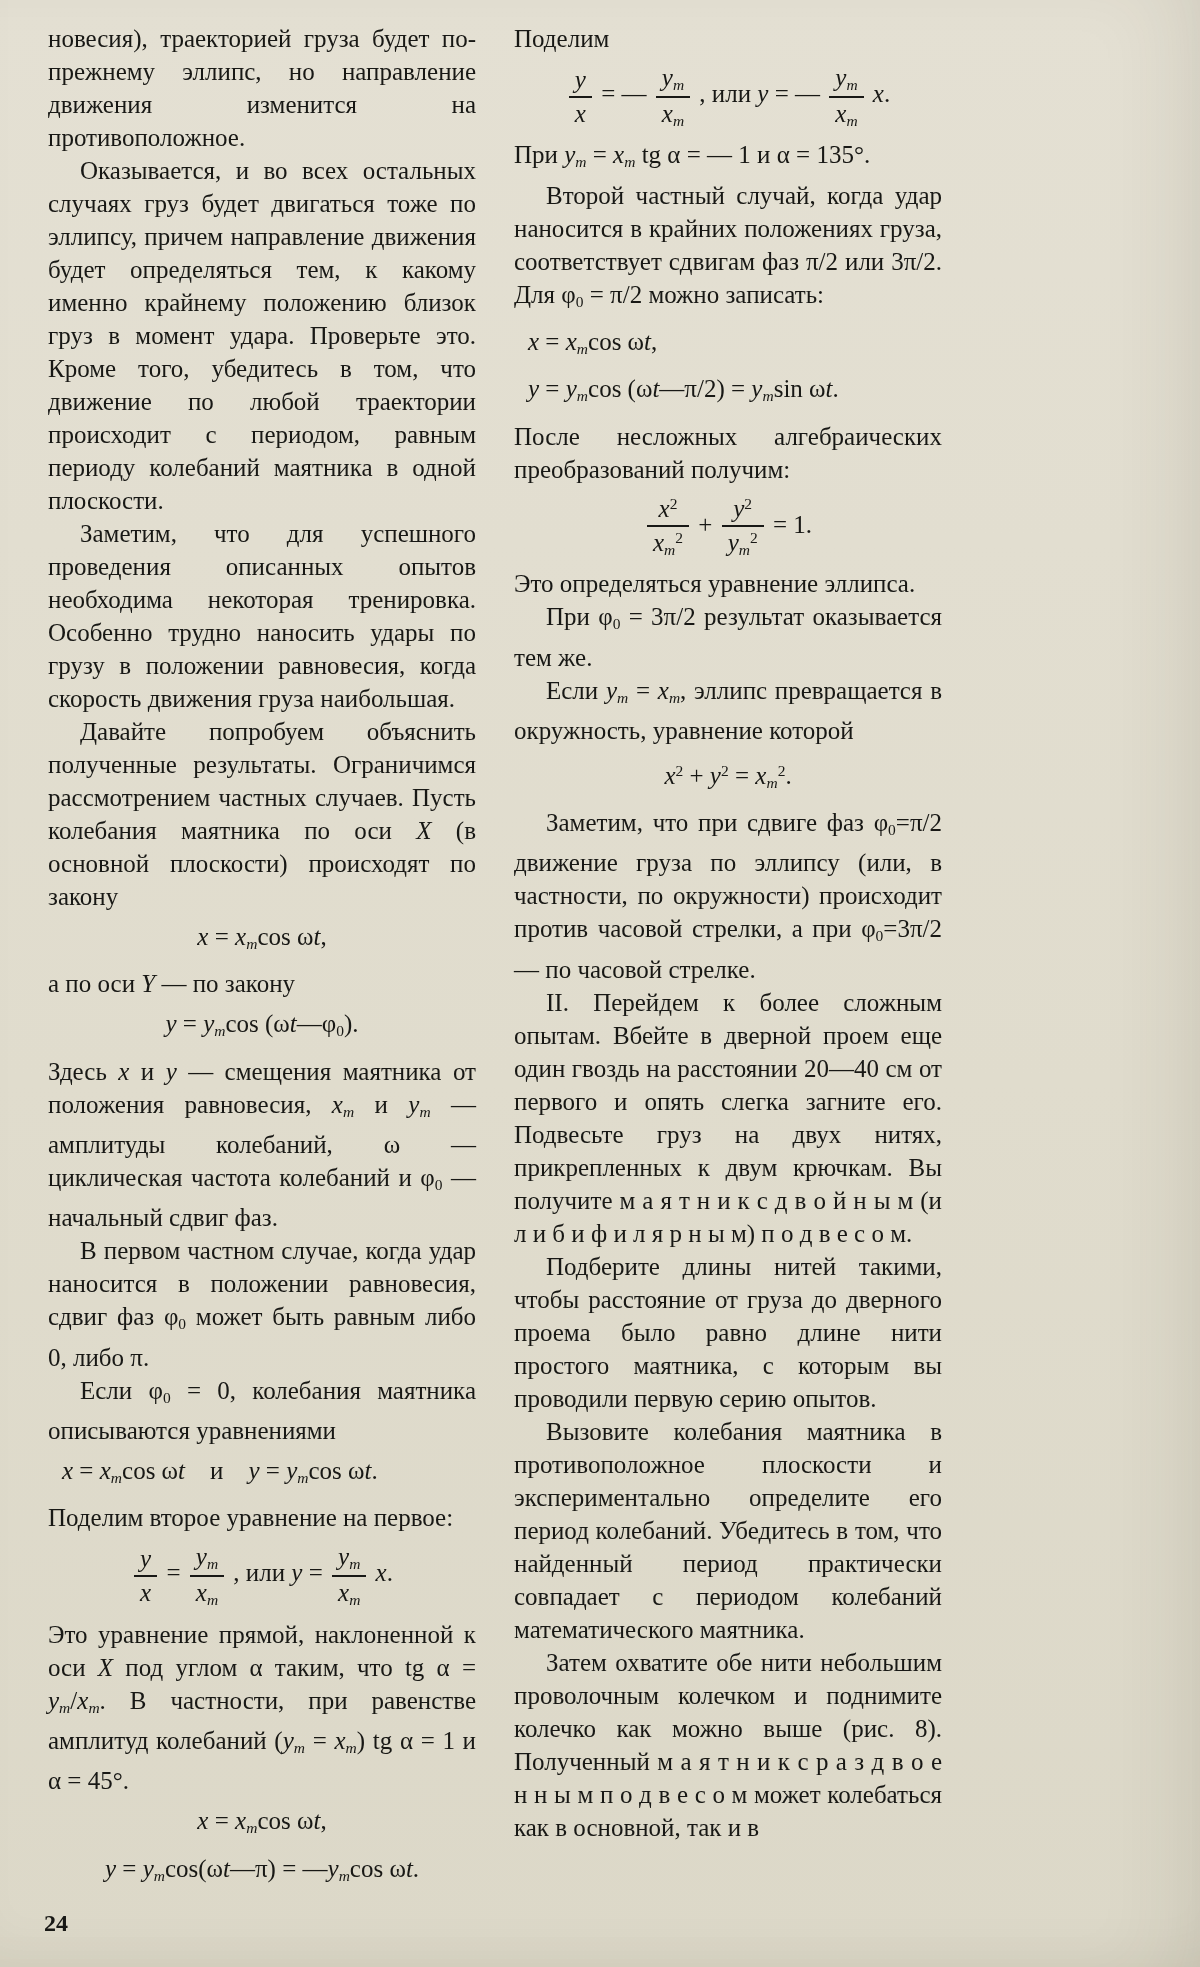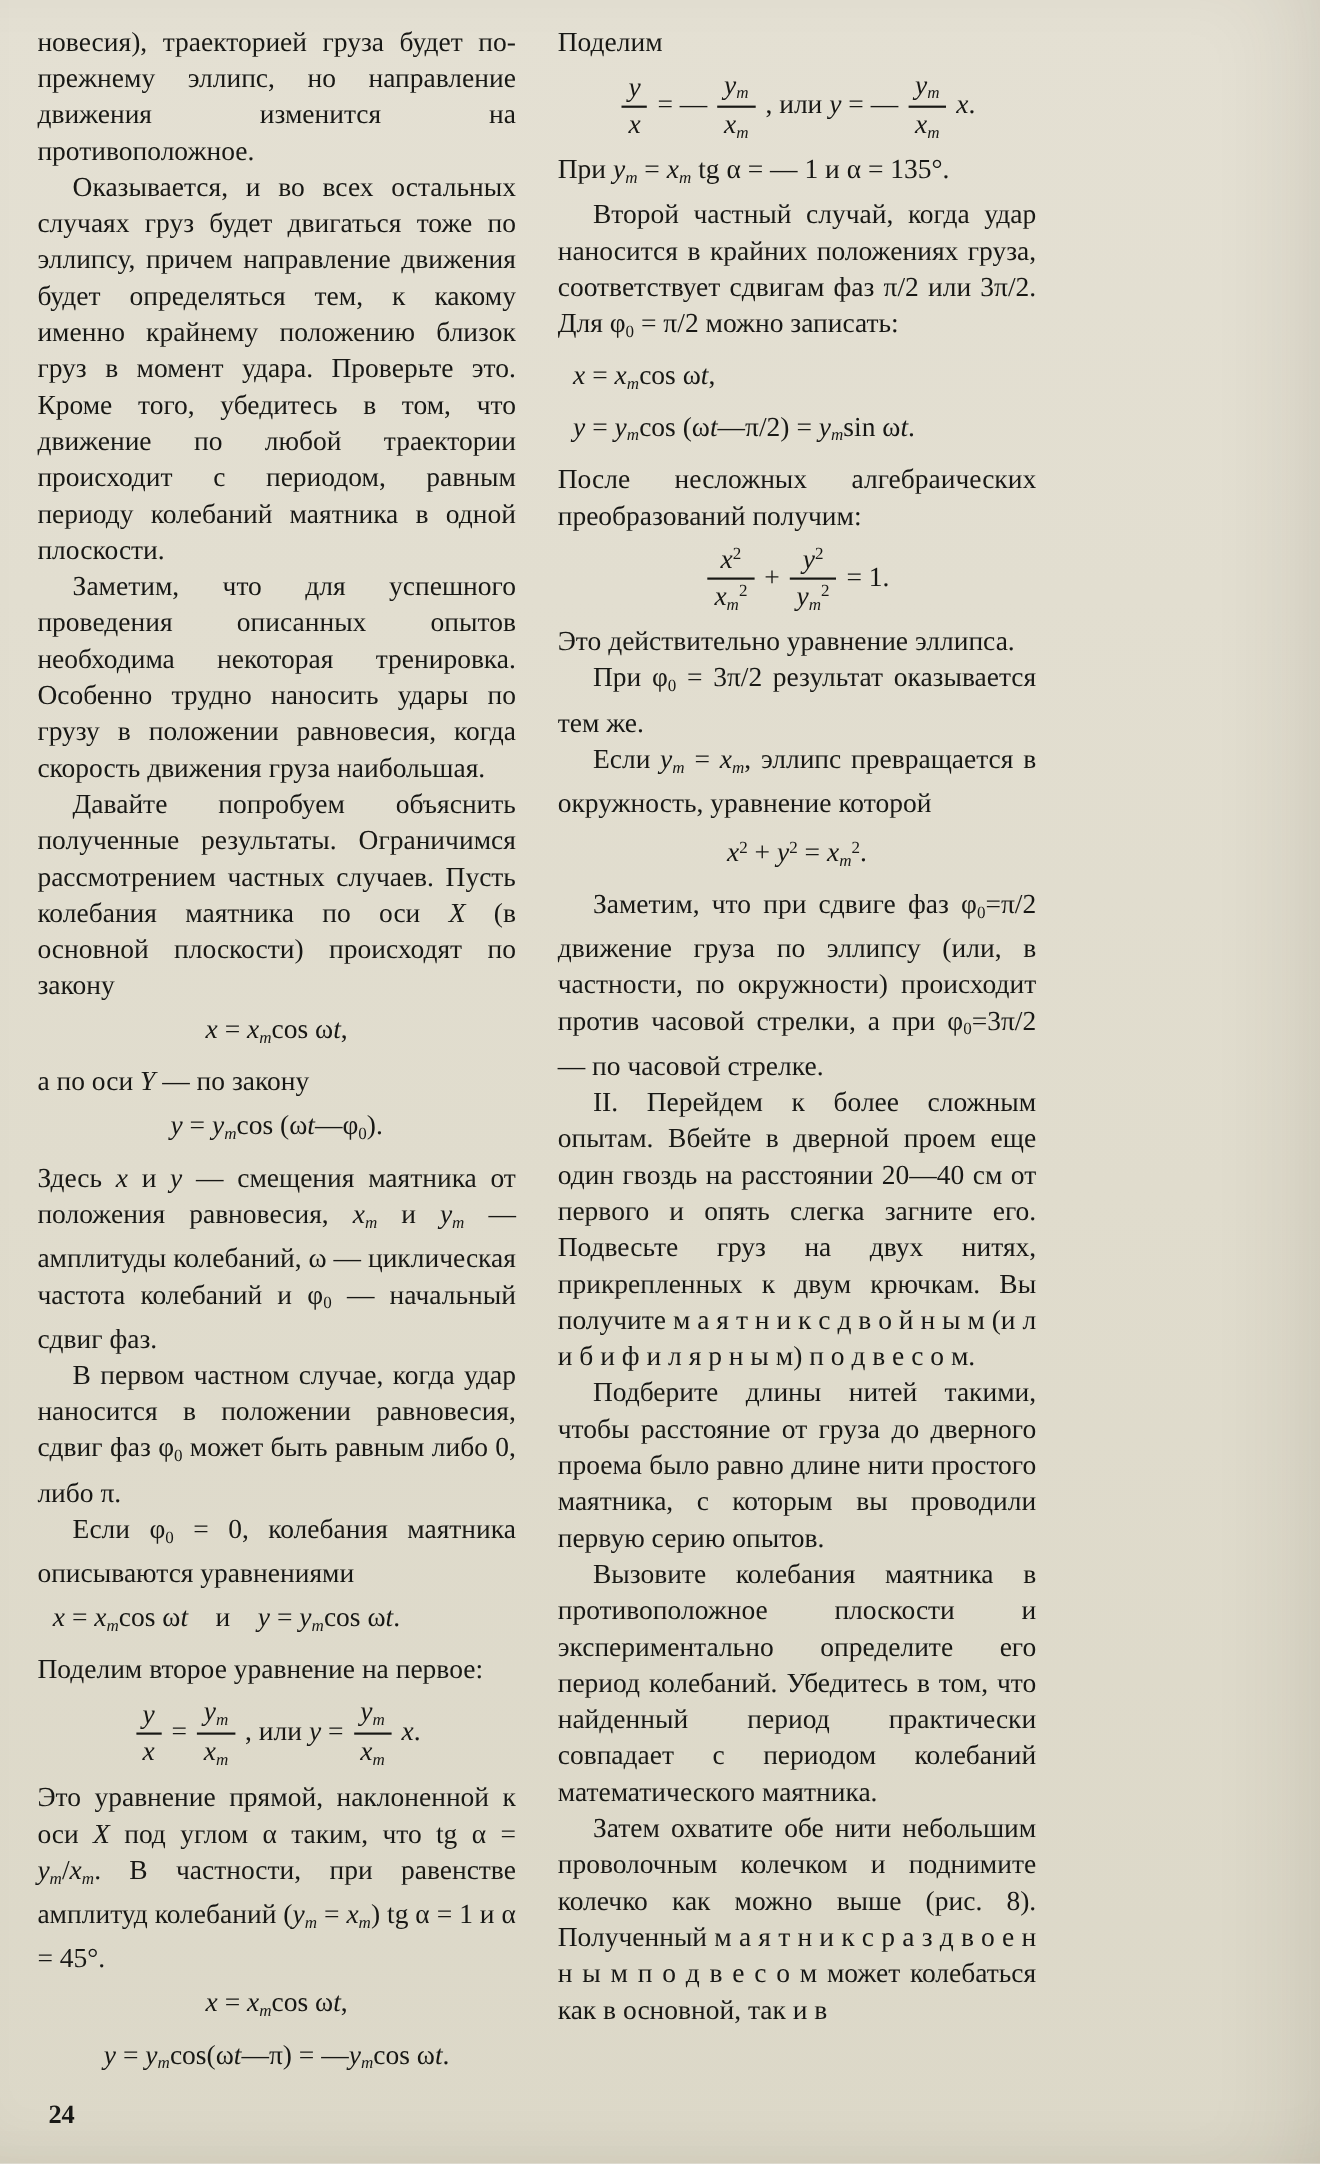--- a/index.html
+++ b/index.html
@@ -16,7 +16,7 @@
     position: relative;
     width: 100%;
     height: 100%;
-    padding: 22px 258px 70px 34px;
+    padding: 22px 258px 70px 48px;
     box-shadow: inset -60px 0 90px -50px rgba(60,50,30,0.12), inset 0 -40px 60px -40px rgba(60,50,30,0.08);
   }
   .columns {

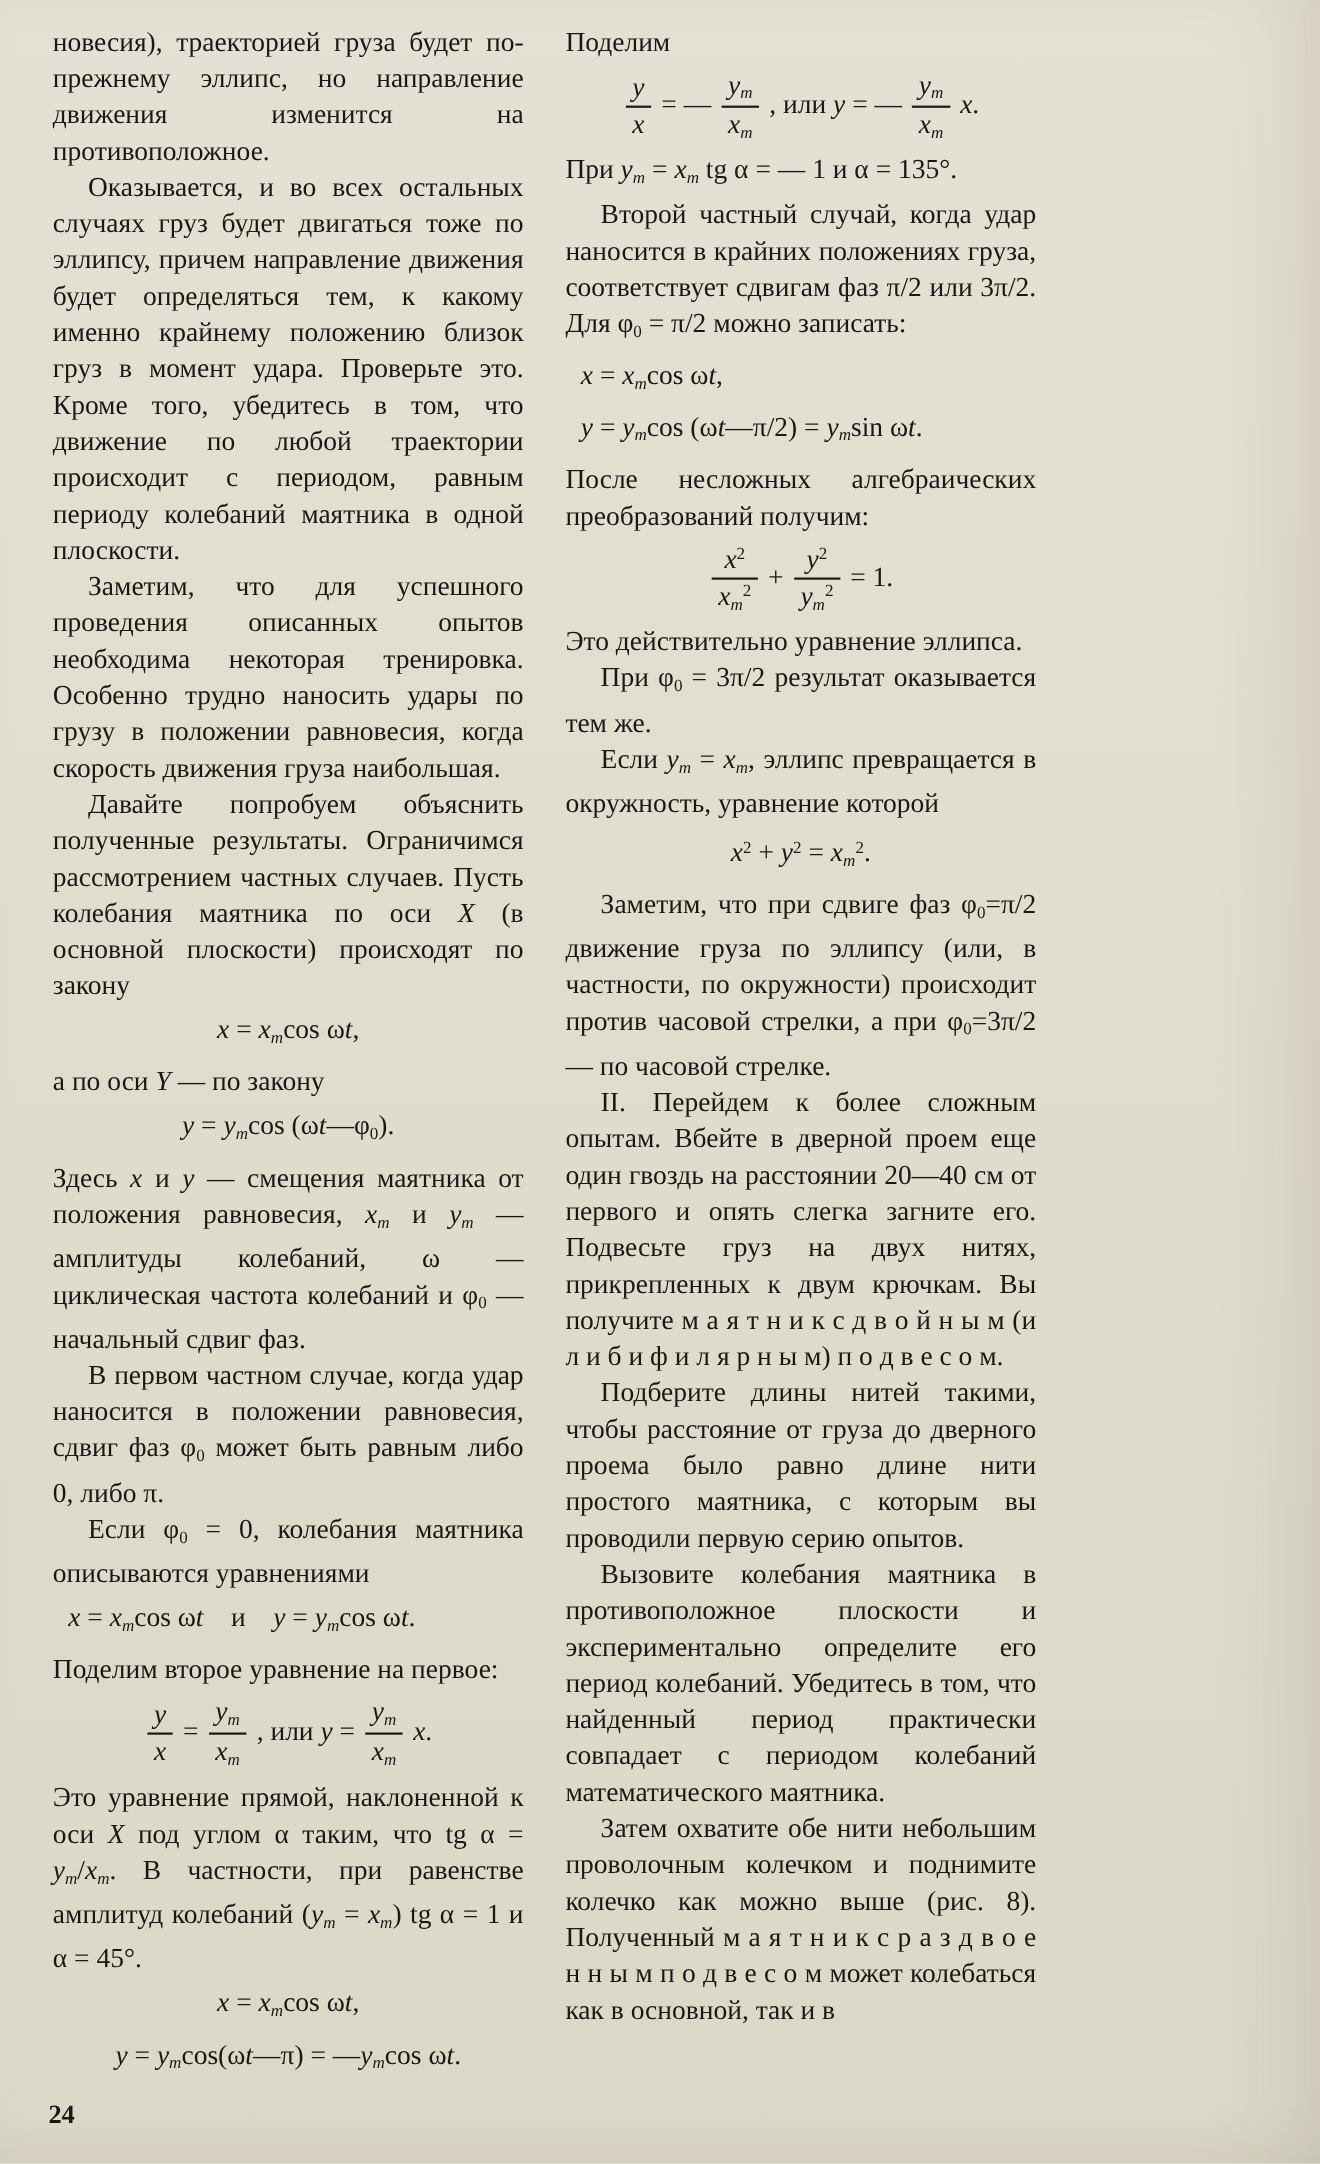--- a/index.html
+++ b/index.html
@@ -102,7 +102,7 @@
         <div class="formula fleft"><i>y</i> = <i>y</i><sub><i>m</i></sub>cos (ω<i>t</i>—π/2) = <i>y</i><sub><i>m</i></sub>sin ω<i>t</i>.</div>
         <p class="para">После несложных алгебраических преобразований получим:</p>
         <div class="formula"><span class="frac"><span class="num"><i>x</i><sup>2</sup></span><span class="den"><i>x</i><sub><i>m</i></sub><sup>2</sup></span></span> + <span class="frac"><span class="num"><i>y</i><sup>2</sup></span><span class="den"><i>y</i><sub><i>m</i></sub><sup>2</sup></span></span> = 1.</div>
-        <p class="para">Это действительно уравнение эллипса.</p>
+        <p class="para">Это определяться уравнение эллипса.</p>
         <p class="para indent">При φ<sub>0</sub> = 3π/2 результат оказывается тем же.</p>
         <p class="para indent">Если <i>y</i><sub><i>m</i></sub> = <i>x</i><sub><i>m</i></sub>, эллипс превращается в окружность, уравнение которой</p>
         <div class="formula"><i>x</i><sup>2</sup> + <i>y</i><sup>2</sup> = <i>x</i><sub><i>m</i></sub><sup>2</sup>.</div>

